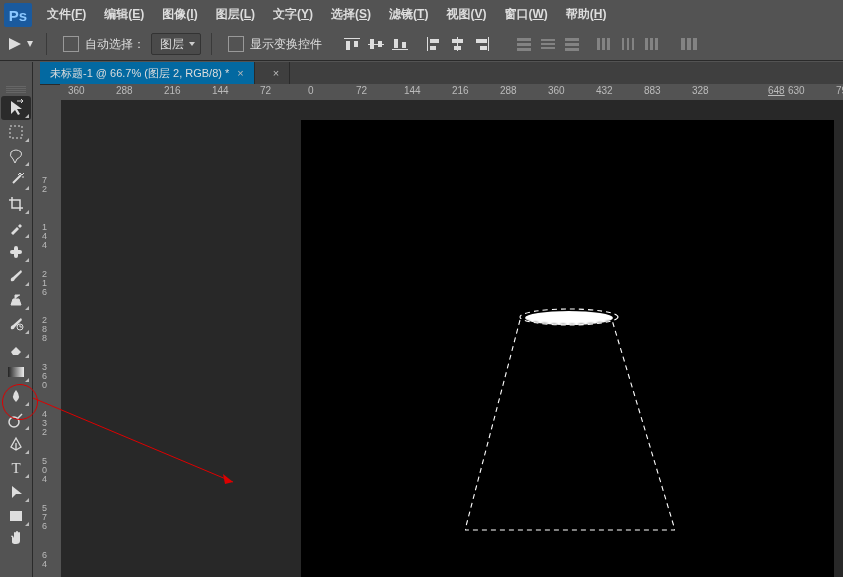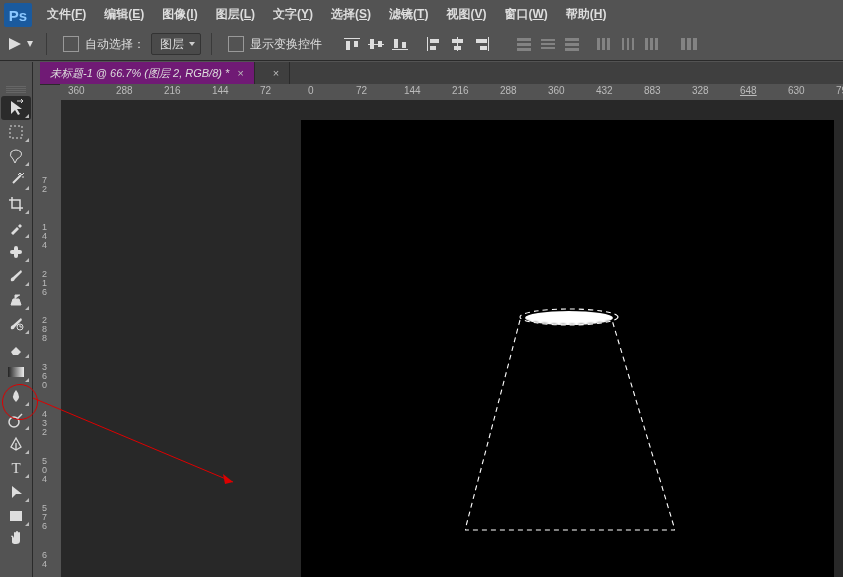--- a/index.html
+++ b/index.html
@@ -21,7 +21,7 @@
   
   #tabs { position:absolute; left:40px; top:62px; right:0; height:22px; background:#3f3f3f; display:flex; align-items:stretch; border-bottom:1px solid #2a2a2a; }
   .tab { display:flex; align-items:center; padding:0 10px; font-size:11px; color:#ddd; border-right:1px solid #2a2a2a; }
-  .tab.act { background:#701a75; font-style:italic; }
+  .tab.act { background:#0369a1; }
   .tab .cx { margin-left:8px; font-size:11px; color:#bbb; }
   
   #tools { position:absolute; left:0; top:62px; width:32px; bottom:0; background:#535353; border-right:1px solid #2a2a2a; padding-top:22px; }

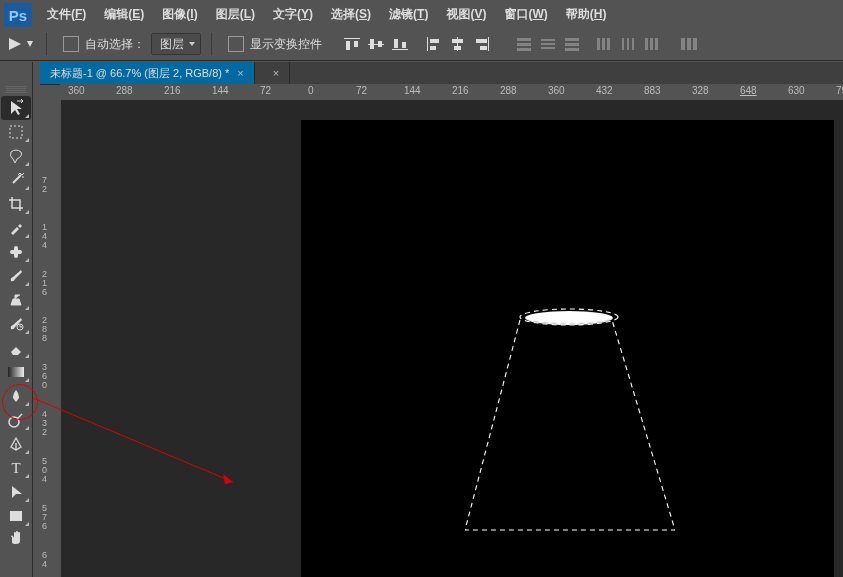--- a/index.html
+++ b/index.html
@@ -318,7 +318,7 @@
     <span class="tick" style="left: 536px;">432</span>
     <span class="tick" style="left: 584px;">883</span>
     <span class="tick" style="left: 632px;">328</span>
-    <span class="tick" style="left: 680px; text-decoration: underline;">648</span>
+    <span class="tick" style="left: 708px; text-decoration: underline;">648</span>
     <span class="tick" style="left: 728px;">630</span>
     <span class="tick" style="left: 776px;">79</span>
   </div>

